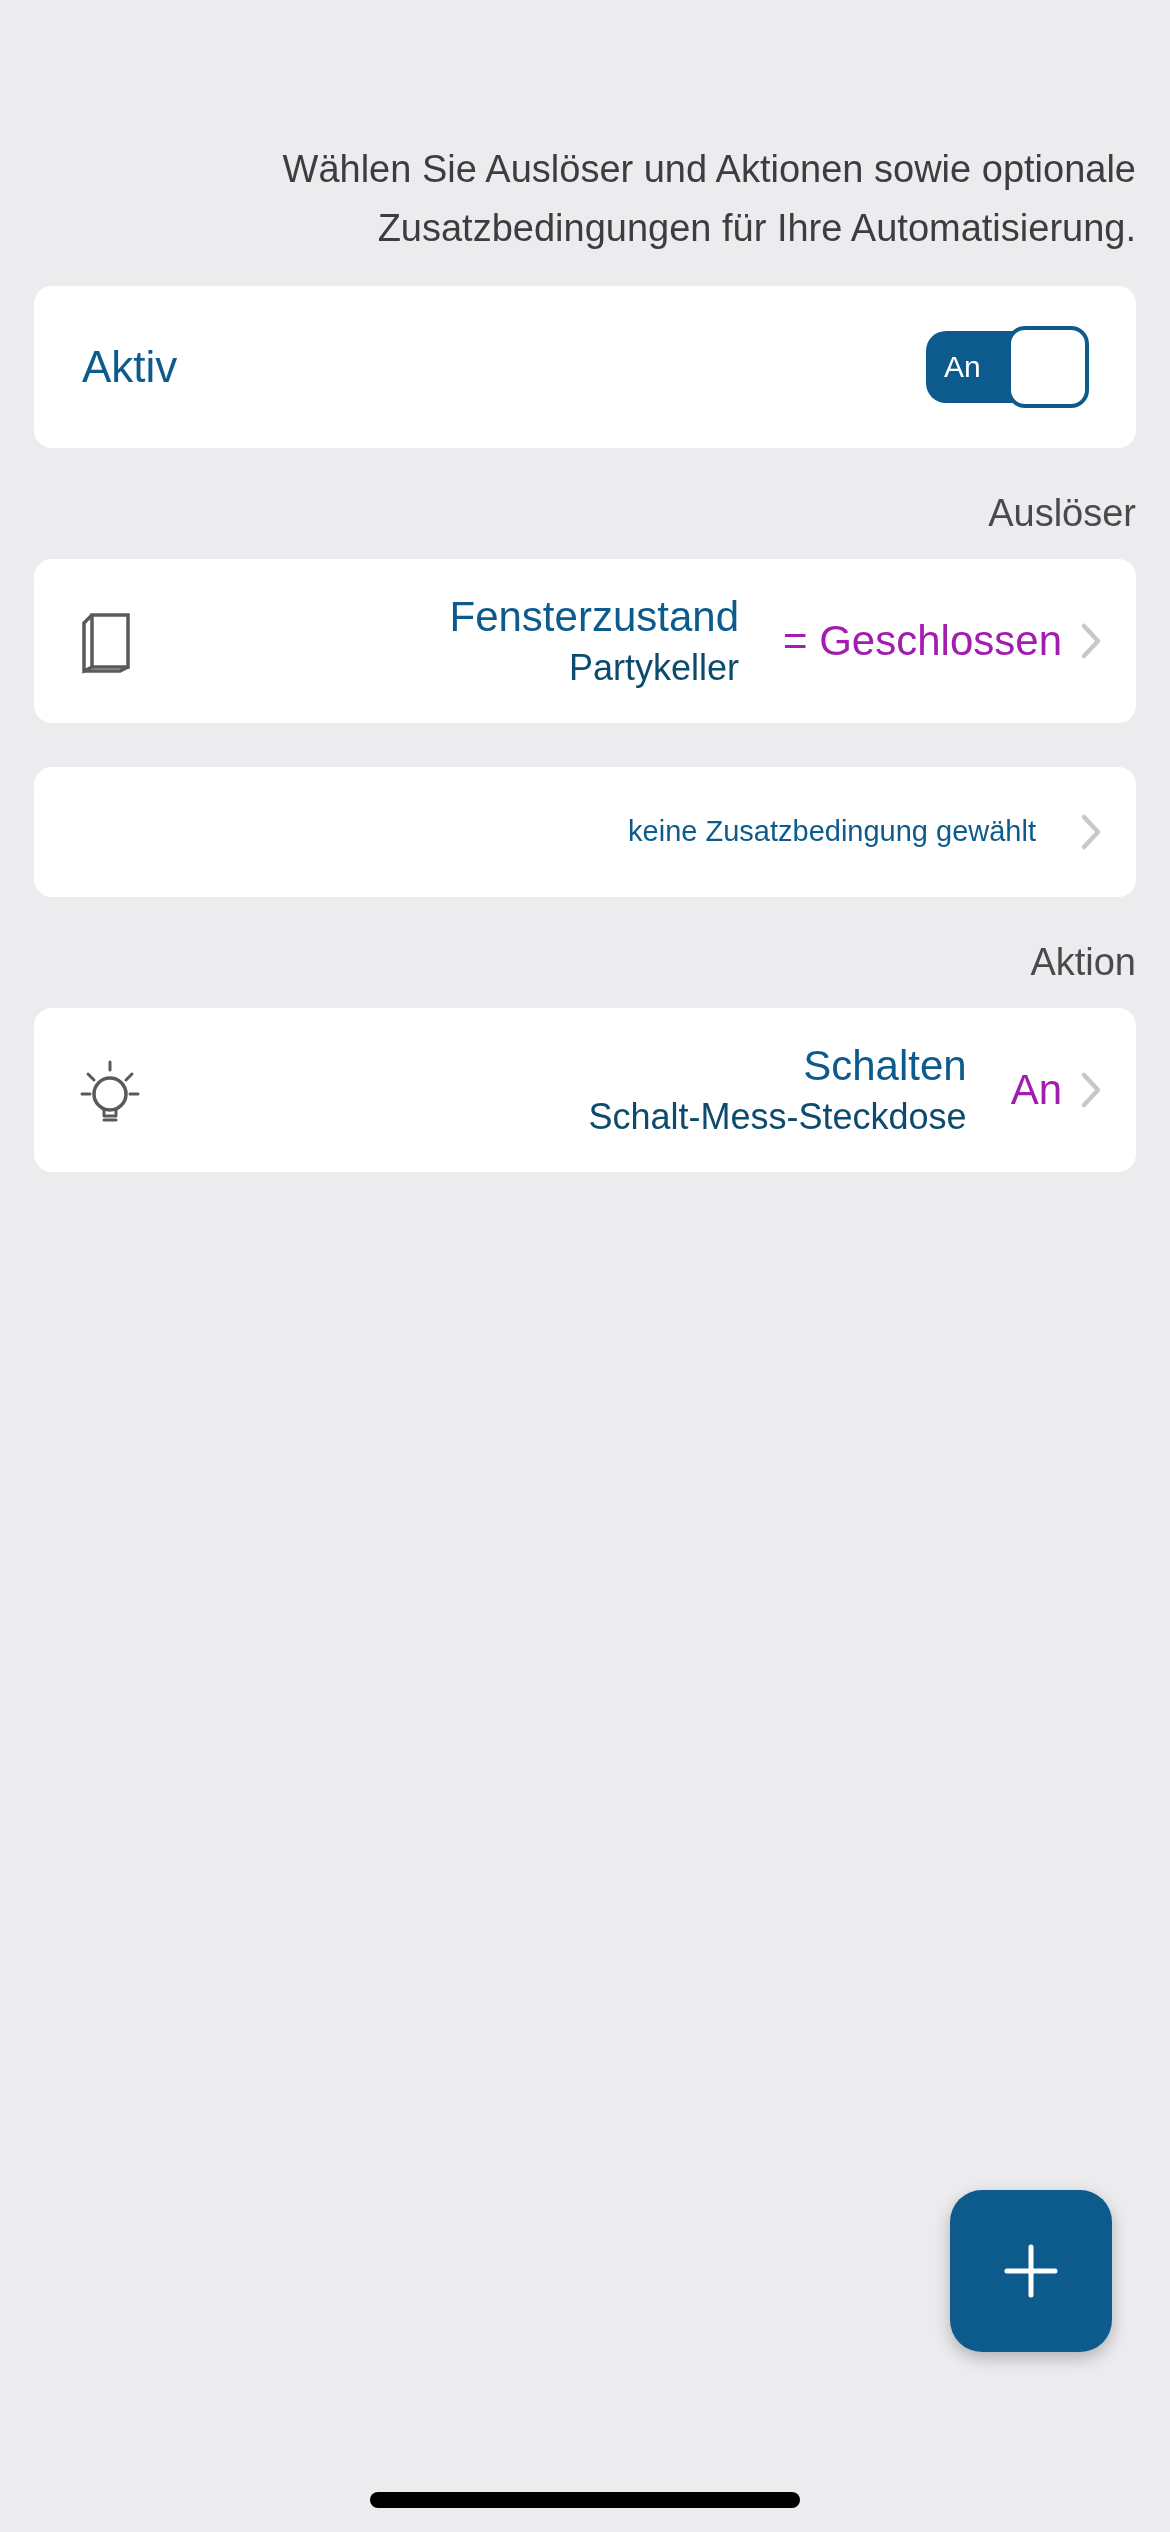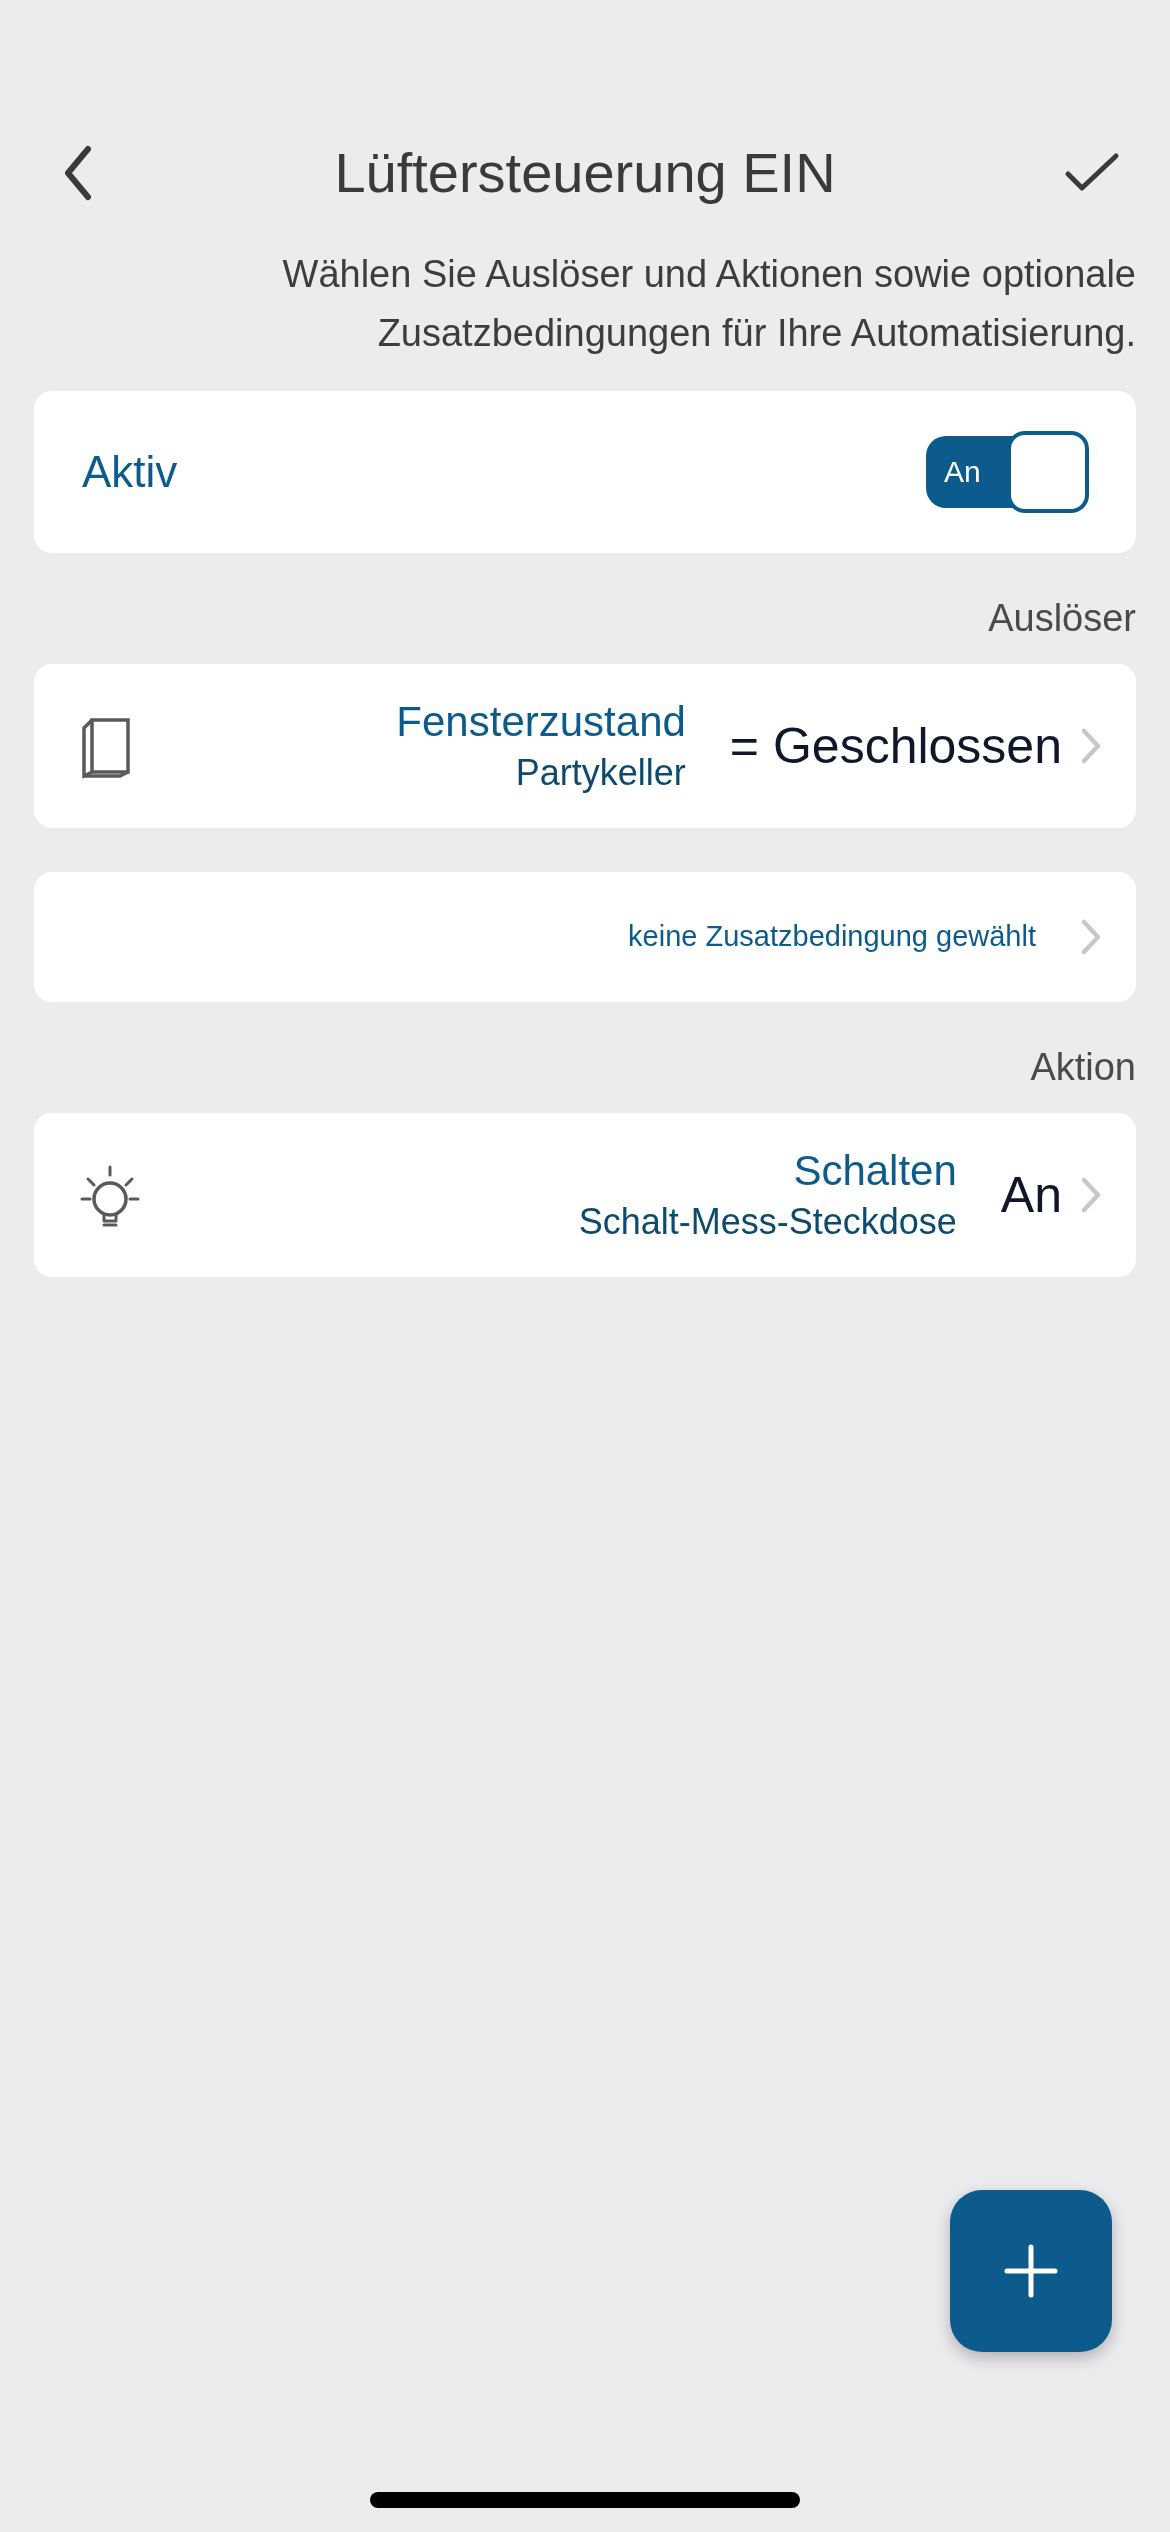--- a/index.html
+++ b/index.html
@@ -243,19 +243,6 @@
 <body>
 
 <div class="screen">
-  <div class="header">
-    <div class="back-btn">
-      <svg viewBox="0 0 36 56" fill="none">
-        <path d="M28 4 L8 28 L28 52" stroke="#3a3a3c" stroke-width="6" stroke-linecap="round" stroke-linejoin="round"></path>
-      </svg>
-    </div>
-    <h1 class="header-title">Lüftersteuerung EIN</h1>
-    <div class="confirm-btn">
-      <svg viewBox="0 0 56 42" fill="none">
-        <path d="M4 22 L18 36 L52 4" stroke="#3a3a3c" stroke-width="5" stroke-linecap="round" stroke-linejoin="round"></path>
-      </svg>
-    </div>
-  </div>
 
   <div class="content">
     <p class="description">Wählen Sie Auslöser und Aktionen sowie optionale Zusatzbedingungen für Ihre Automatisierung.</p>

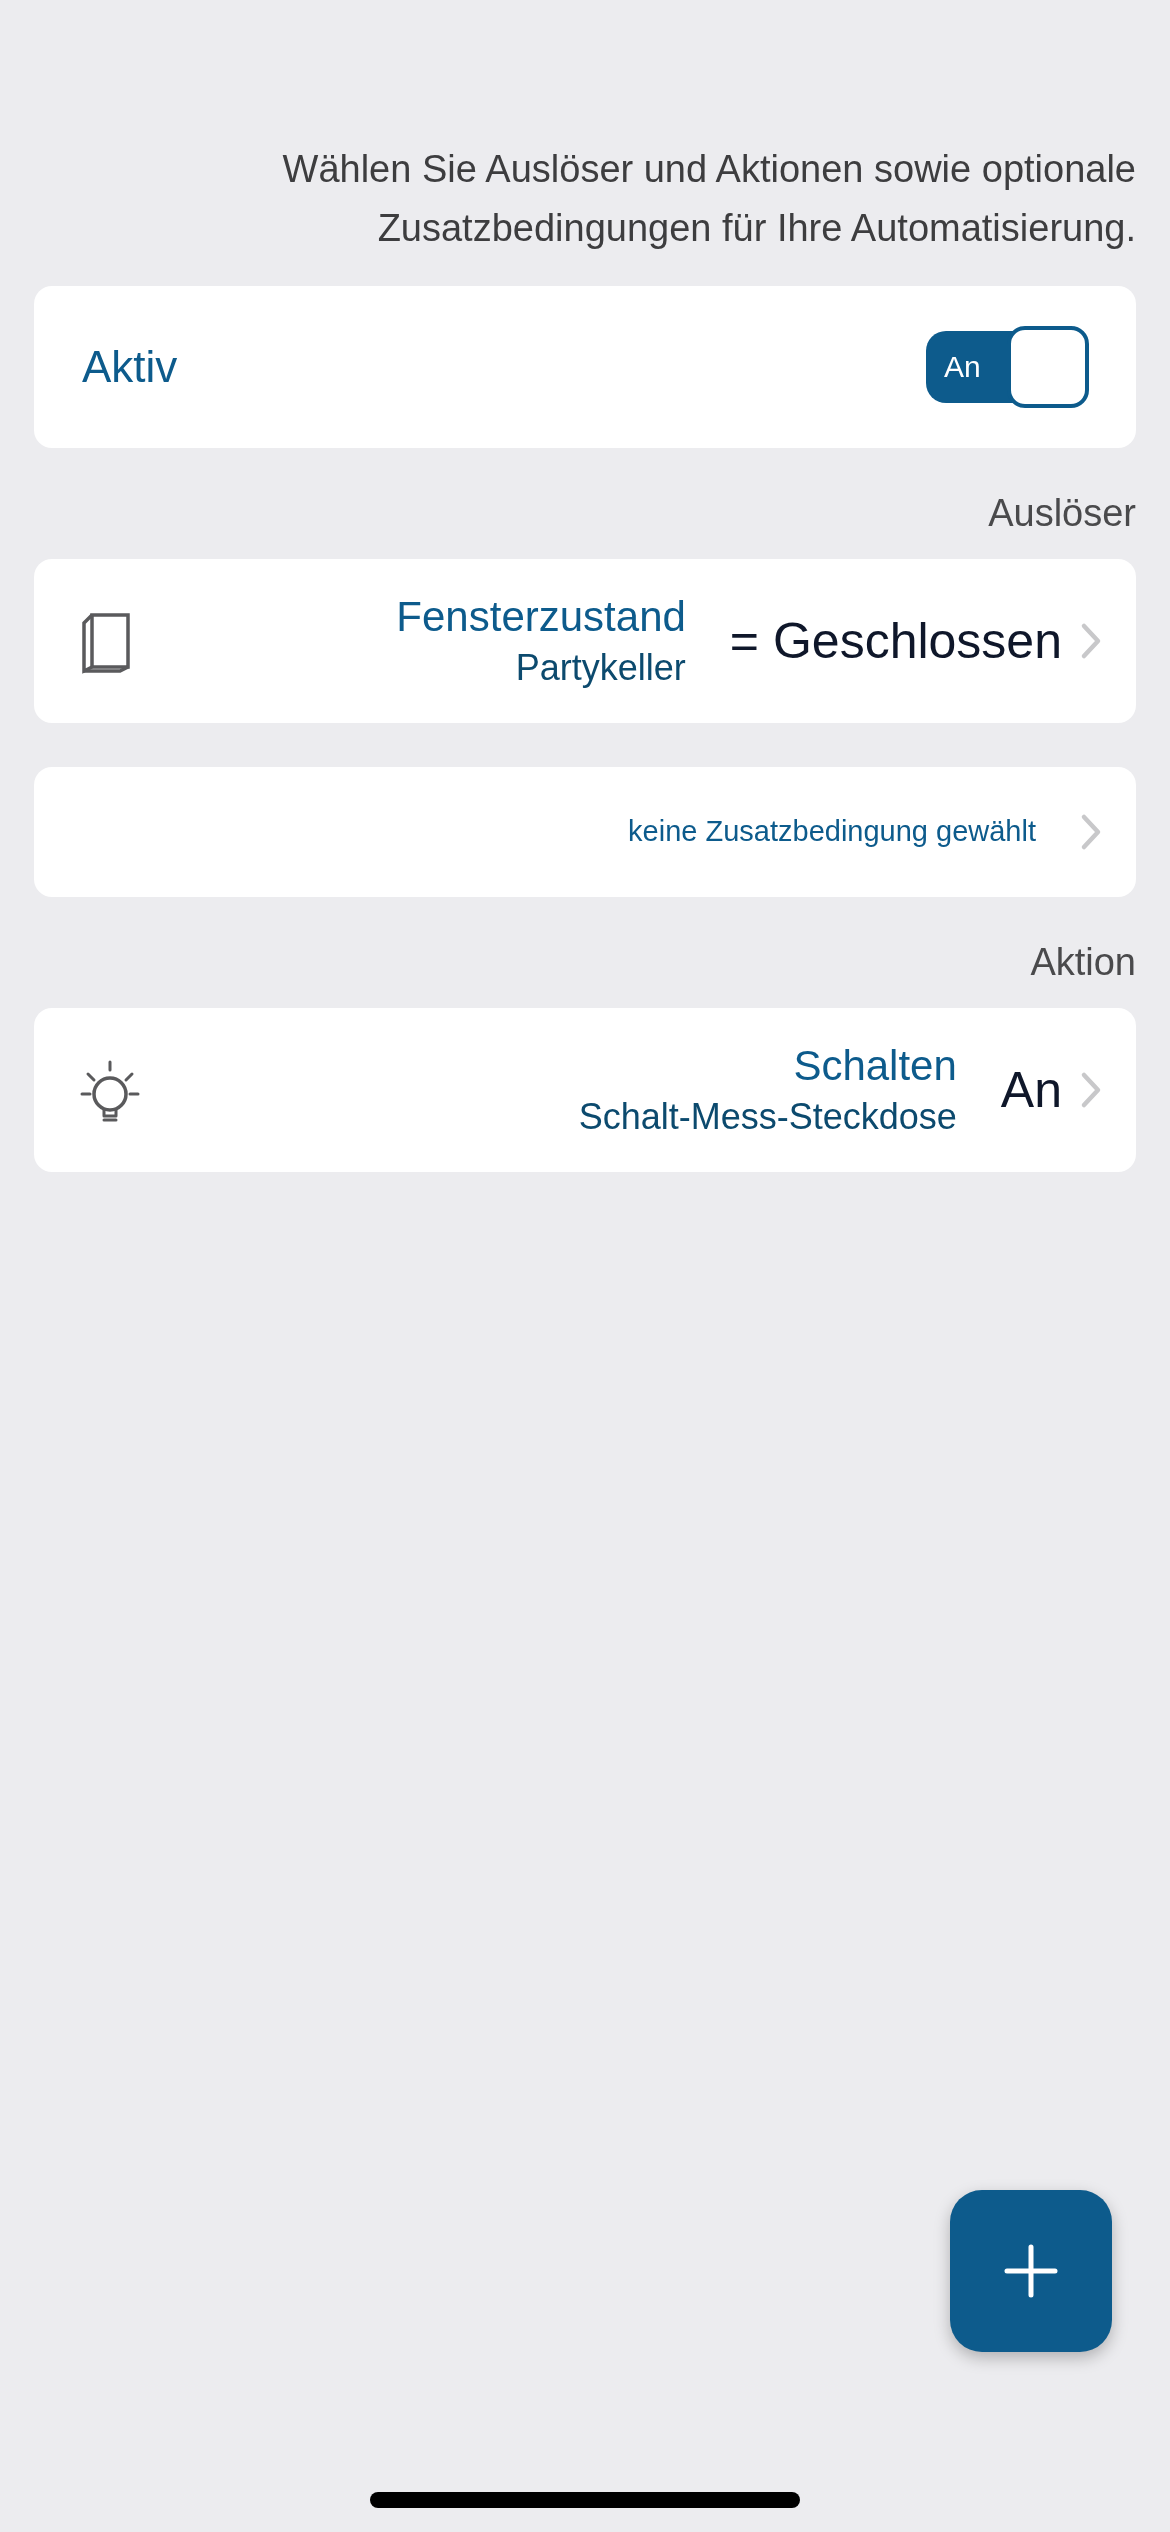--- a/index.html
+++ b/index.html
@@ -181,8 +181,8 @@
     }
     
     .row-value {
-      font-size: 50px;
-      color: #0f172a;
+      font-size: 42px;
+      color: #a21caf;
       margin-right: 18px;
       white-space: nowrap;
     }

